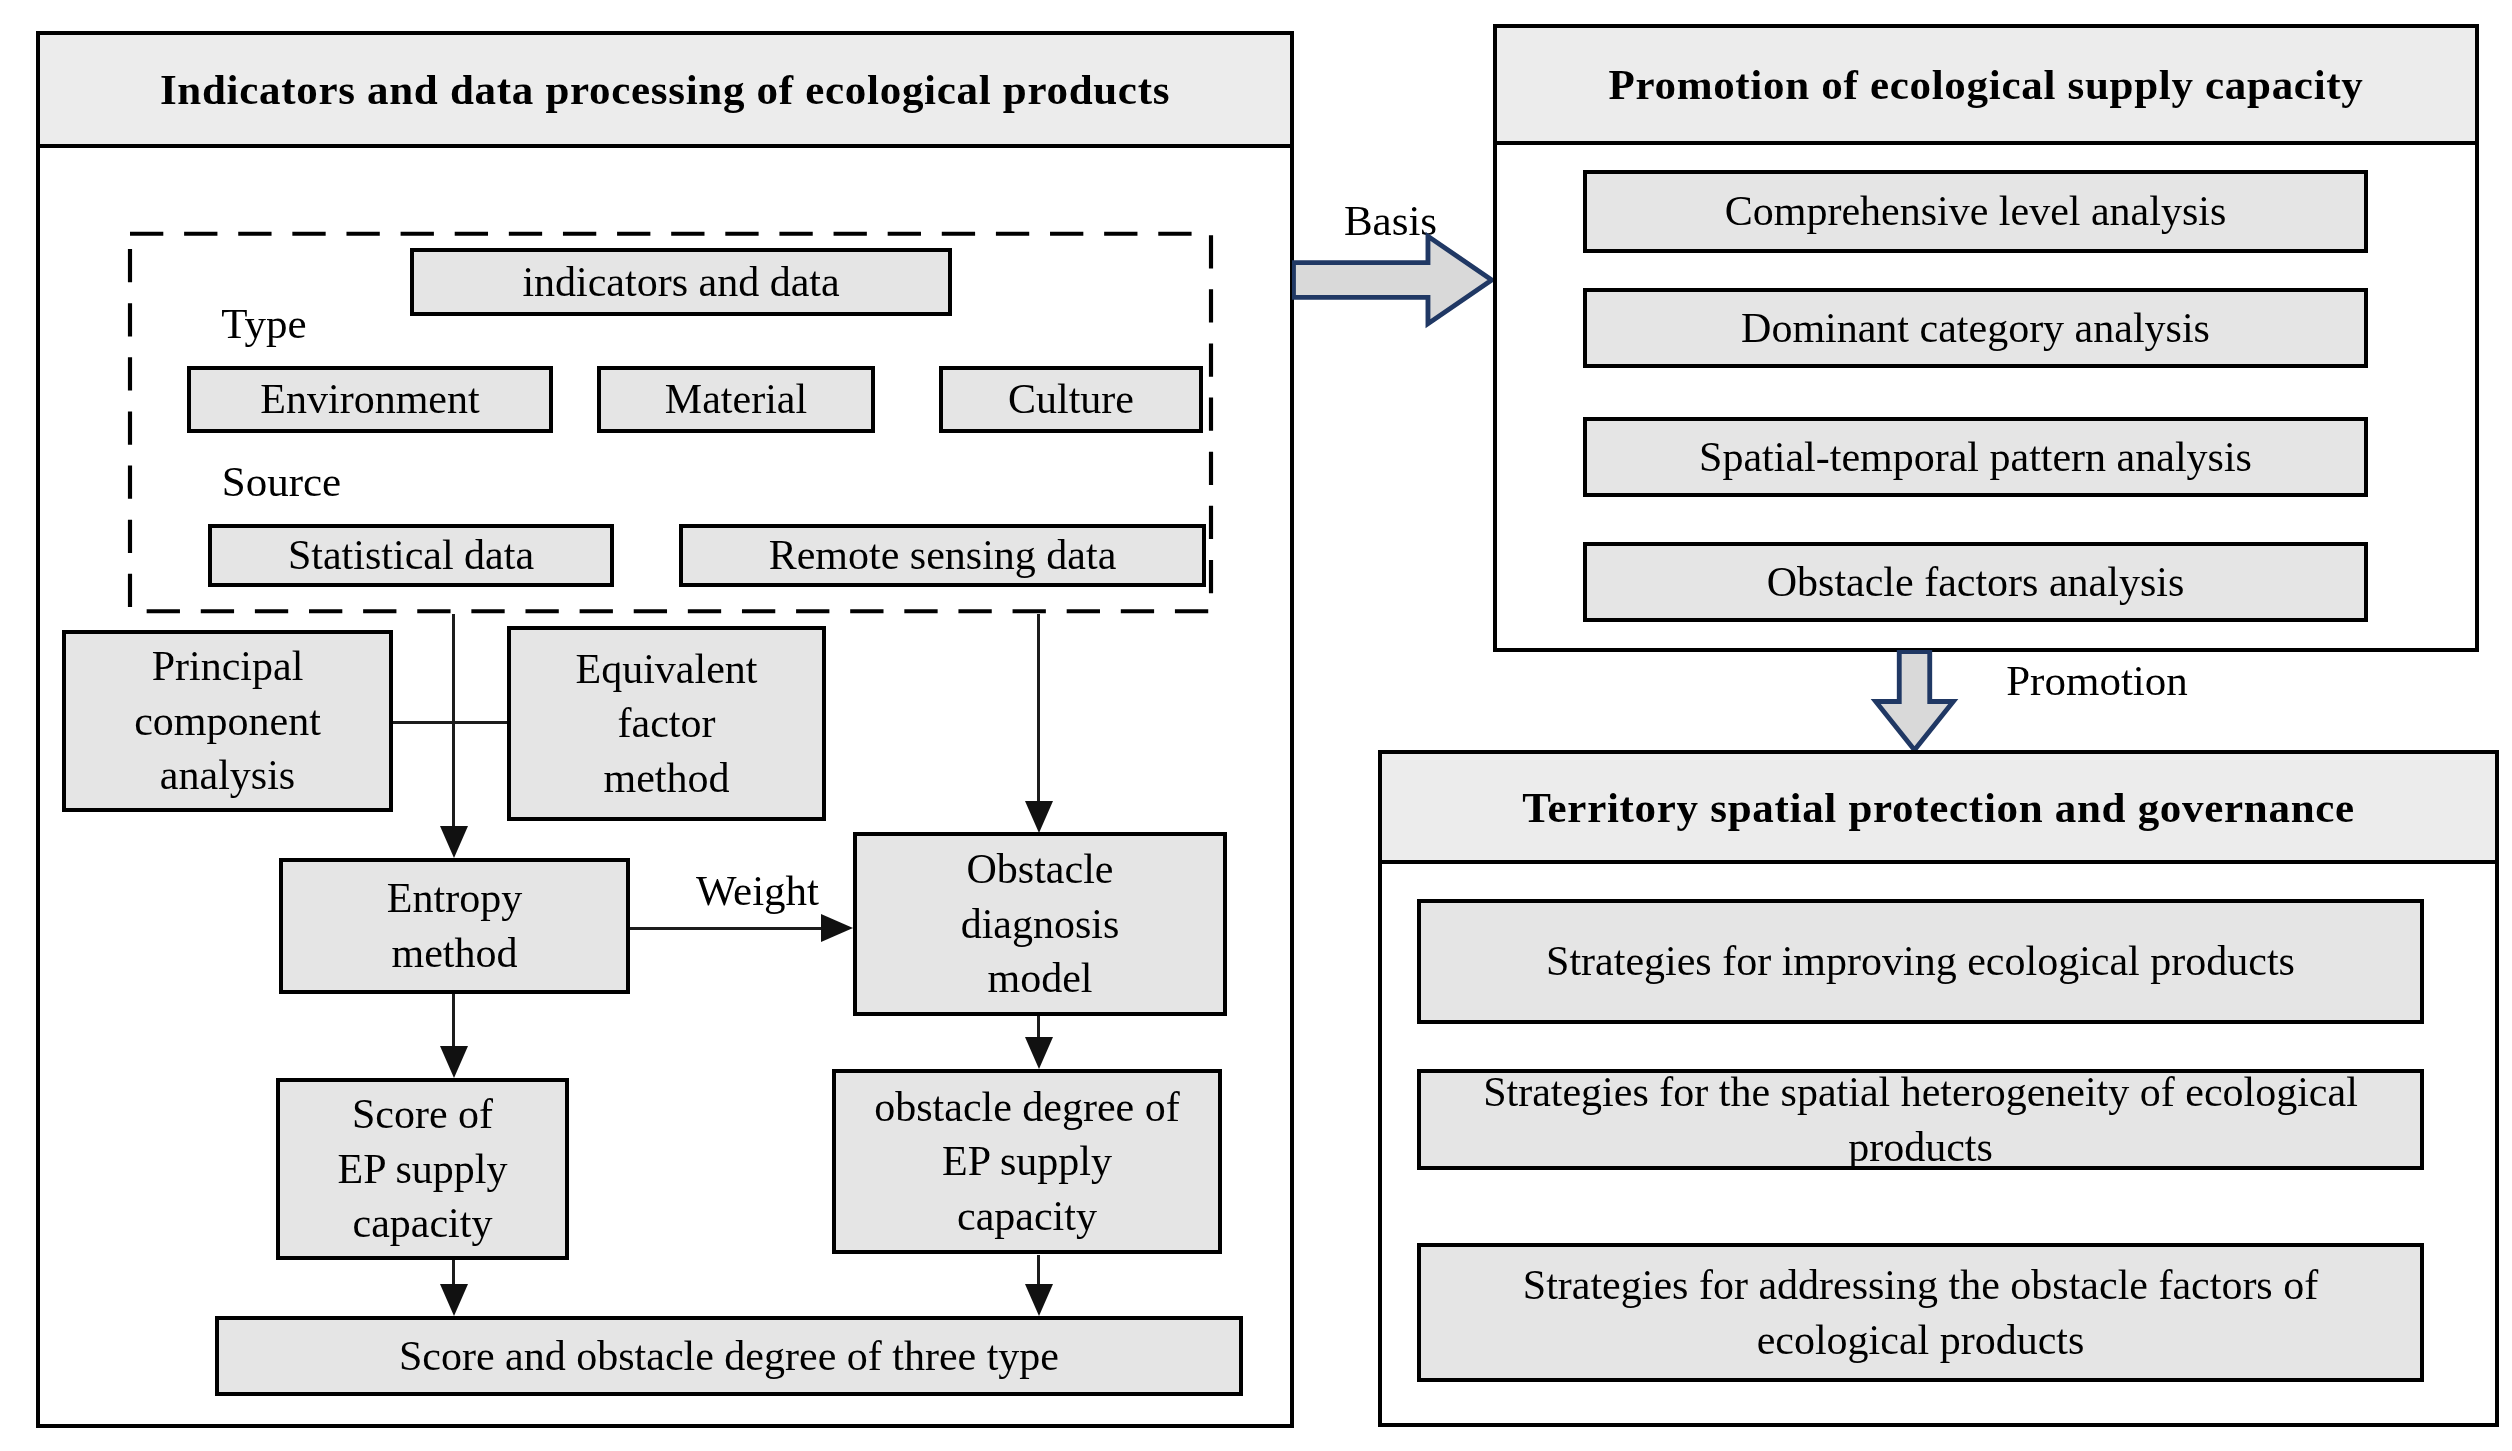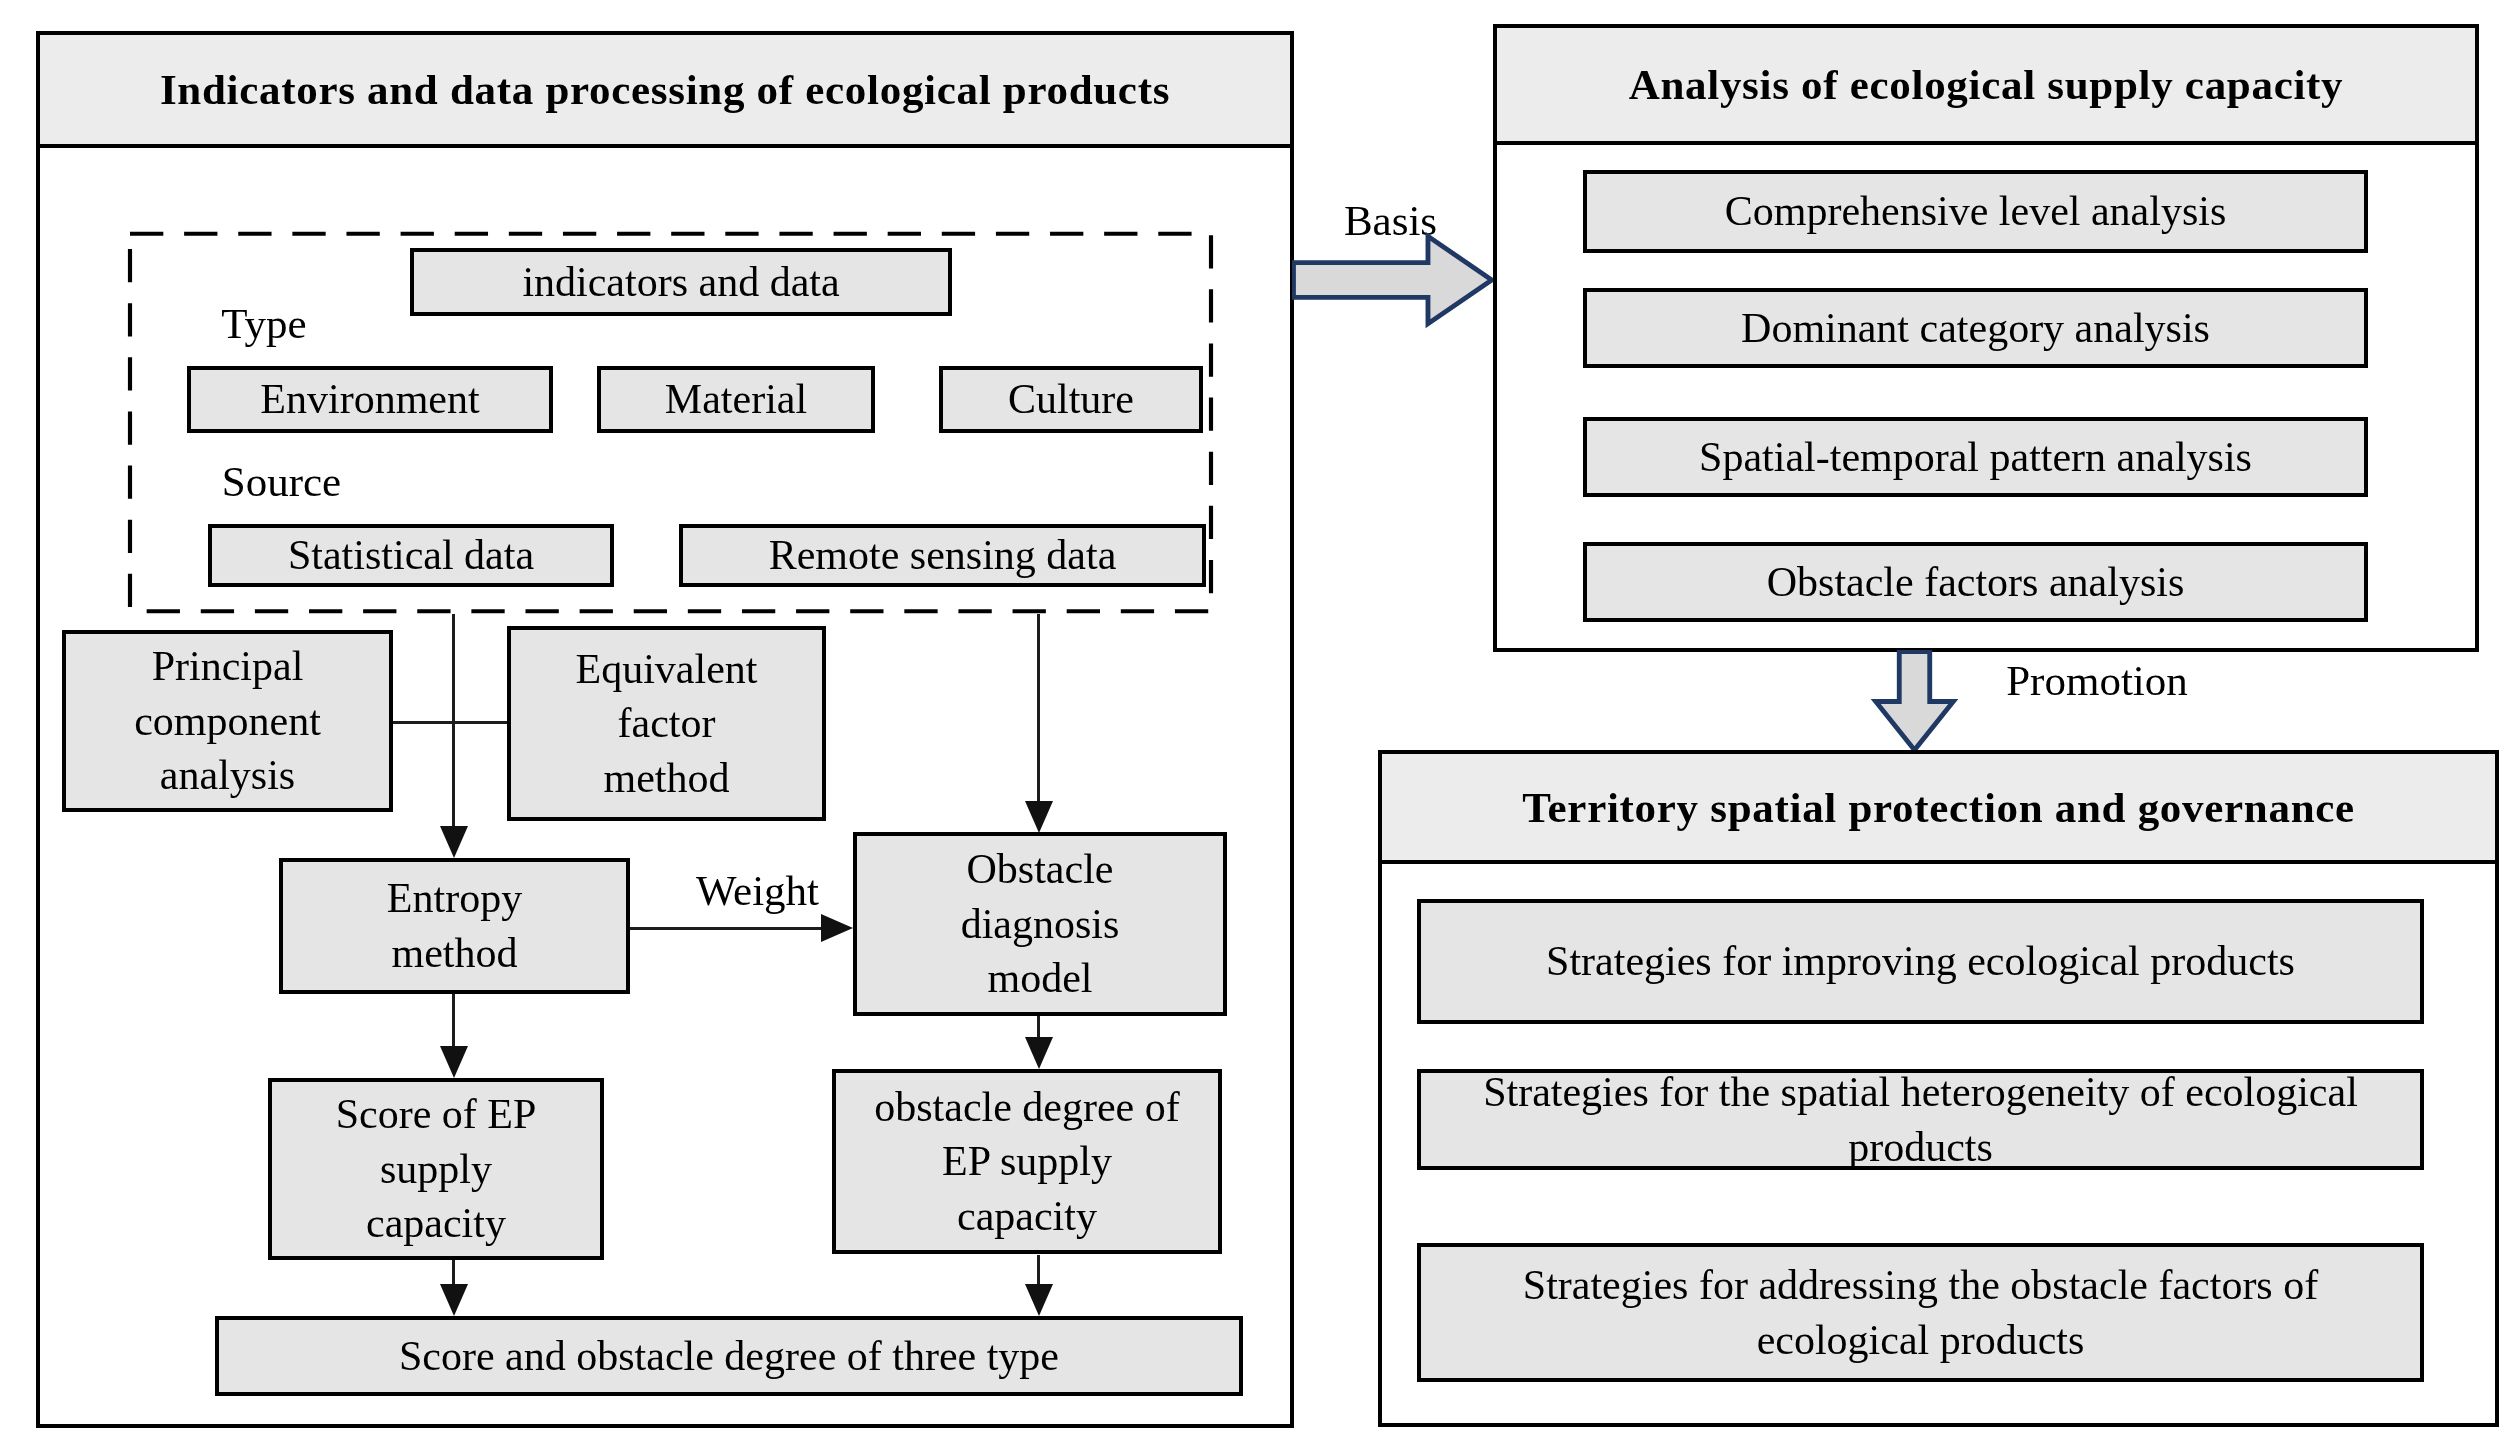--- a/index.html
+++ b/index.html
@@ -122,7 +122,7 @@
 
   <div class="panel" style="left:1493px;top:24px;width:986px;height:628px;">
     <div class="panel-header" style="height:117px;">
-      <span>Analysis of ecological supply capacity</span>
+      <span>Promotion of ecological supply capacity</span>
     </div>
   </div>
 

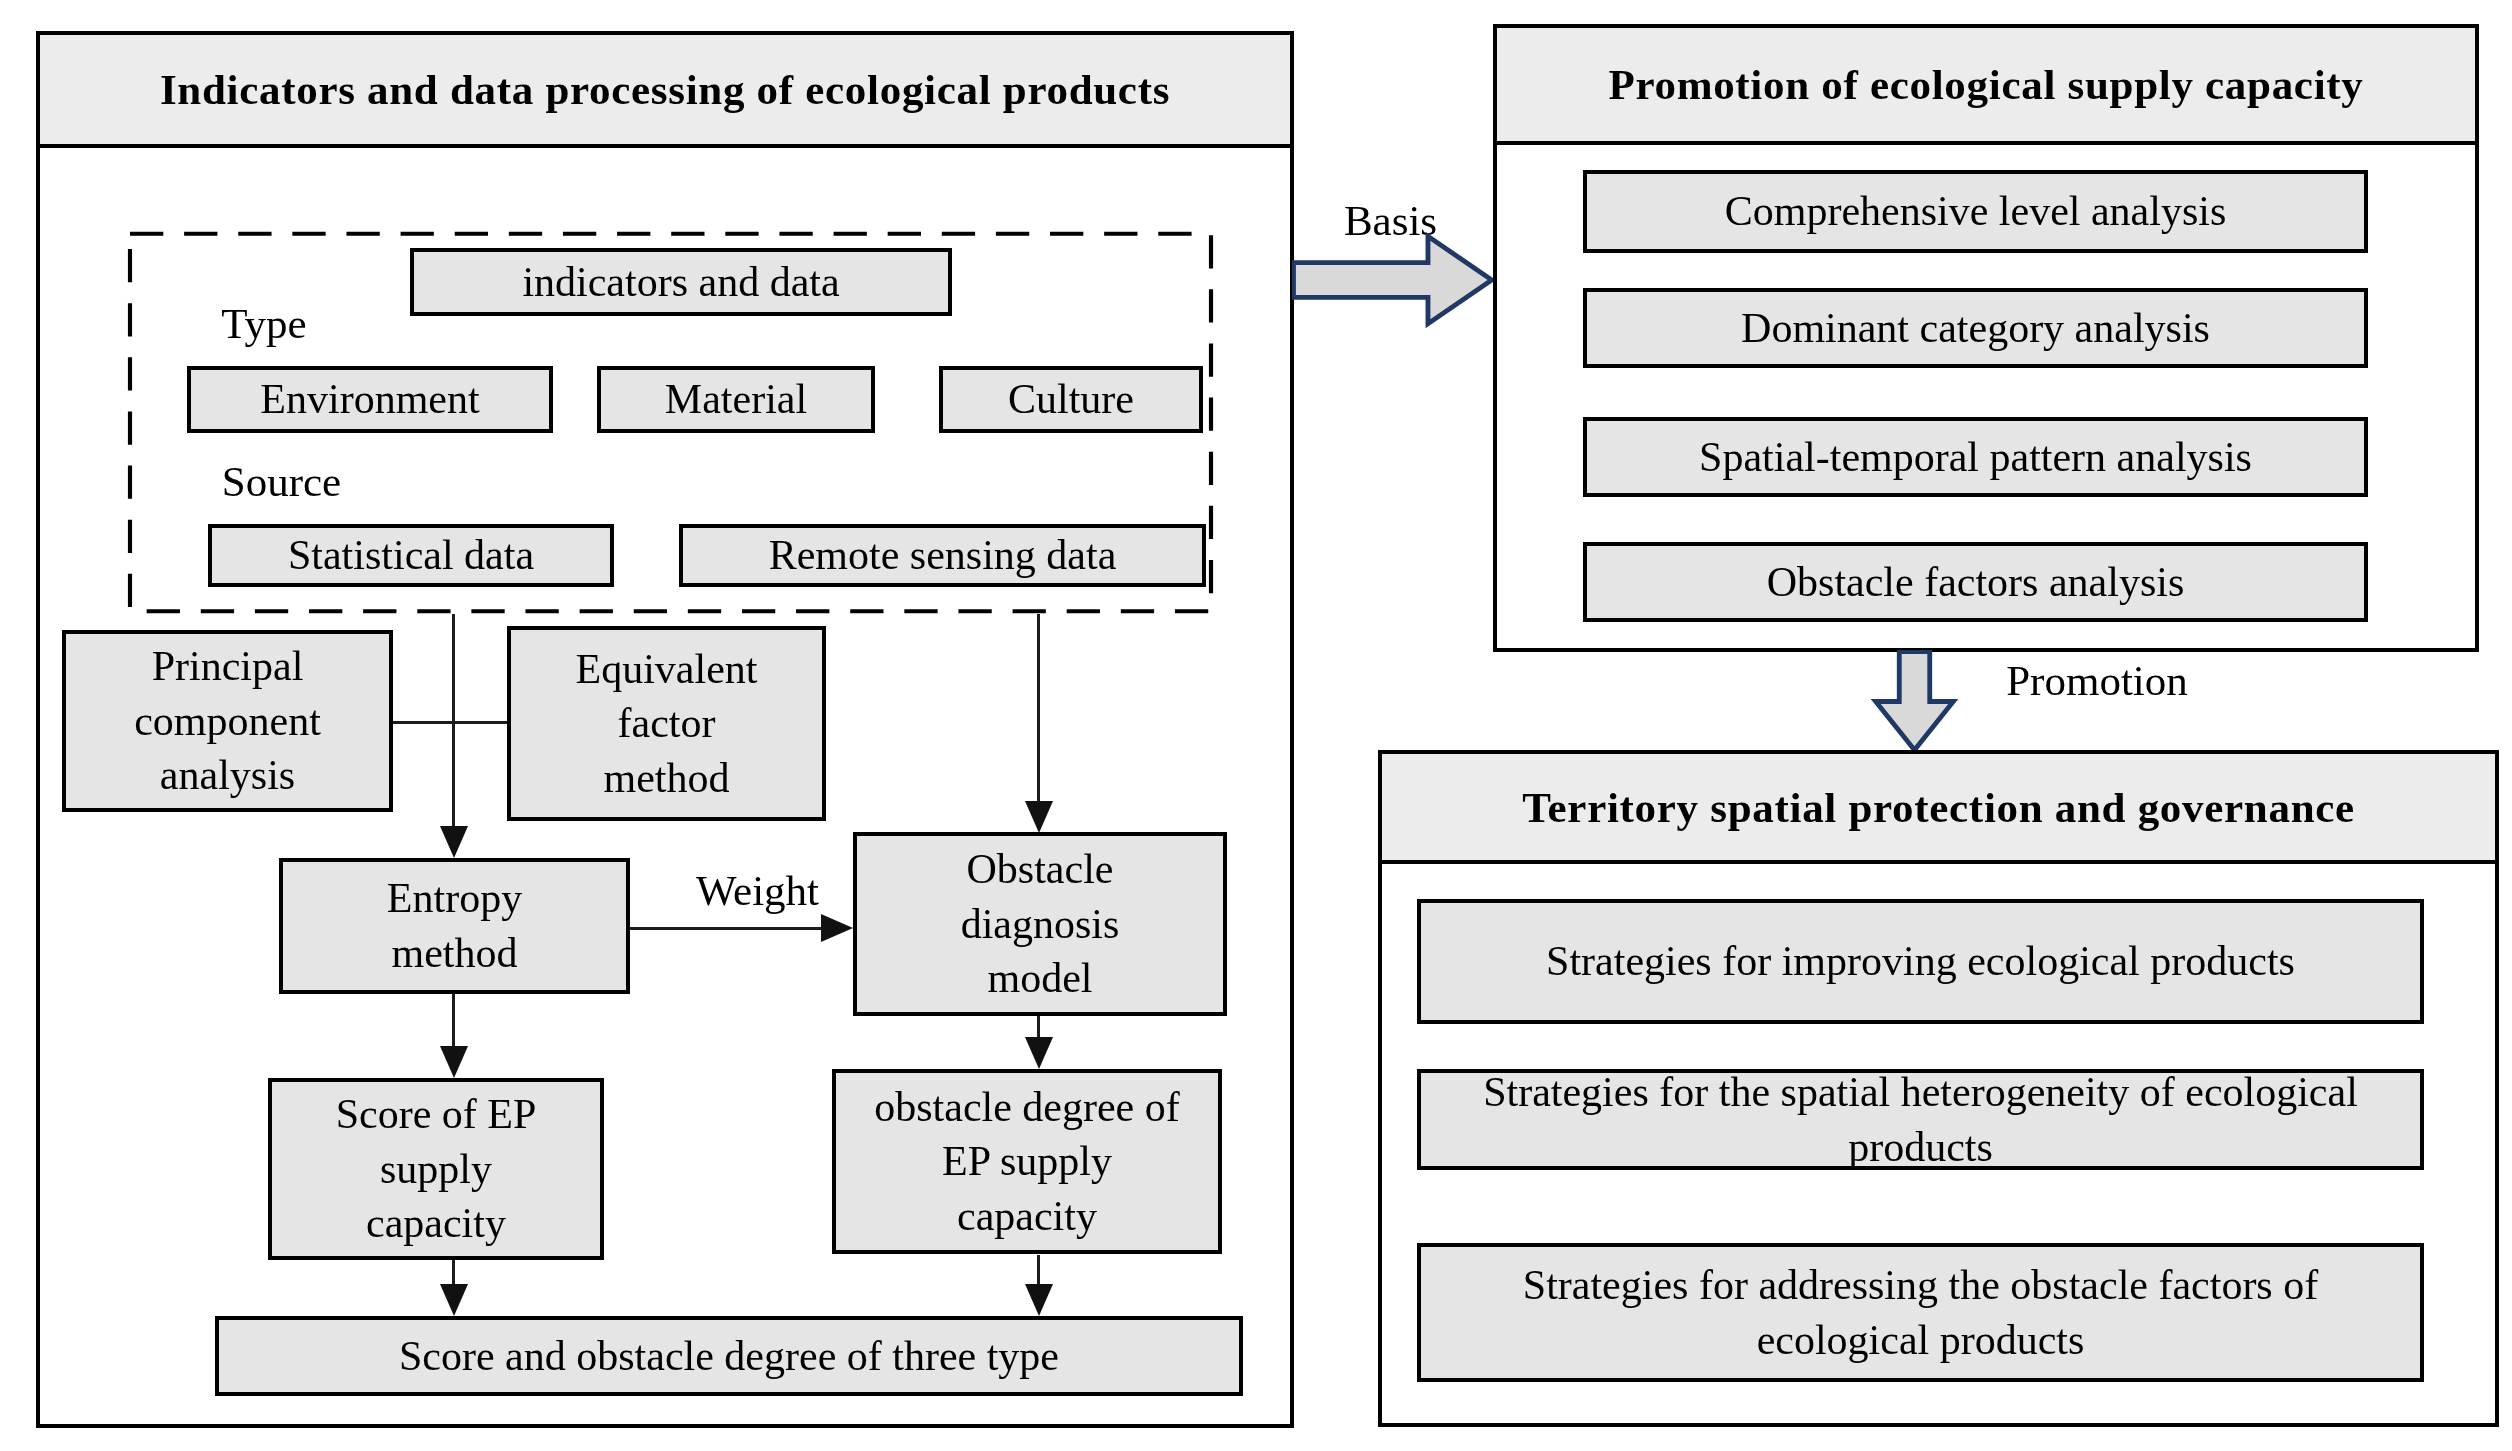--- a/index.html
+++ b/index.html
@@ -80,7 +80,7 @@
     <span>Obstacle diagnosis model</span>
   </div>
 
-  <div class="box" style="left:268px;top:1078px;width:336px;height:182px;padding:0 52px;">
+  <div class="box" style="left:276px;top:1078px;width:293px;height:182px;padding:0 52px;">
     <span>Score of EP supply capacity</span>
   </div>
   <div class="box" style="left:832px;top:1069px;width:390px;height:185px;padding:0 33px;">

